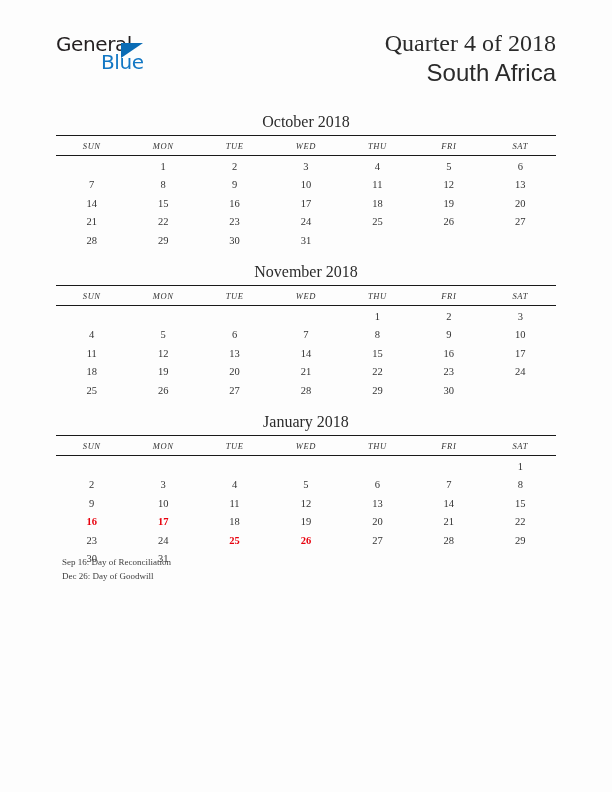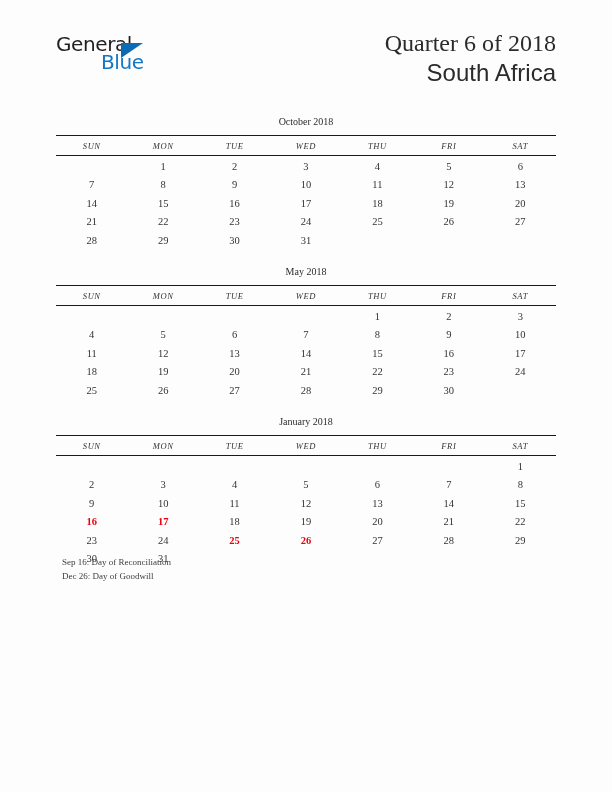--- a/index.html
+++ b/index.html
@@ -161,7 +161,7 @@
       <span class="logo-blue">Blue</span>
     </div>
     <div class="title-block">
-      <div class="title-line1">Quarter 6 of 2018</div>
+      <div class="title-line1">Quarter 4 of 2018</div>
       <div class="title-line2">South Africa</div>
     </div>
   </div>

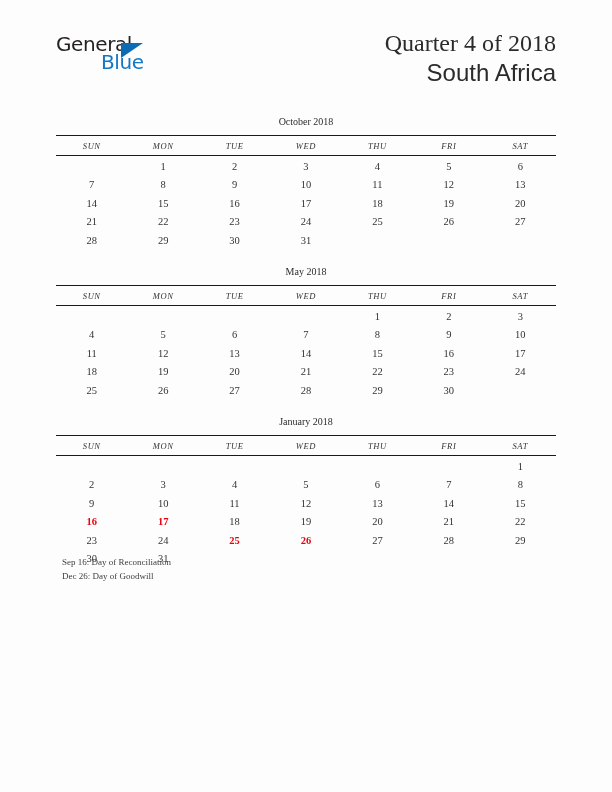--- a/index.html
+++ b/index.html
@@ -94,7 +94,7 @@
   .month-title {
     text-align: center;
     font-family: "Liberation Serif", serif;
-    font-size: 10px;
+    font-size: 16px;
     line-height: 19px;
     color: #2b2b2b;
     margin-bottom: 4px;

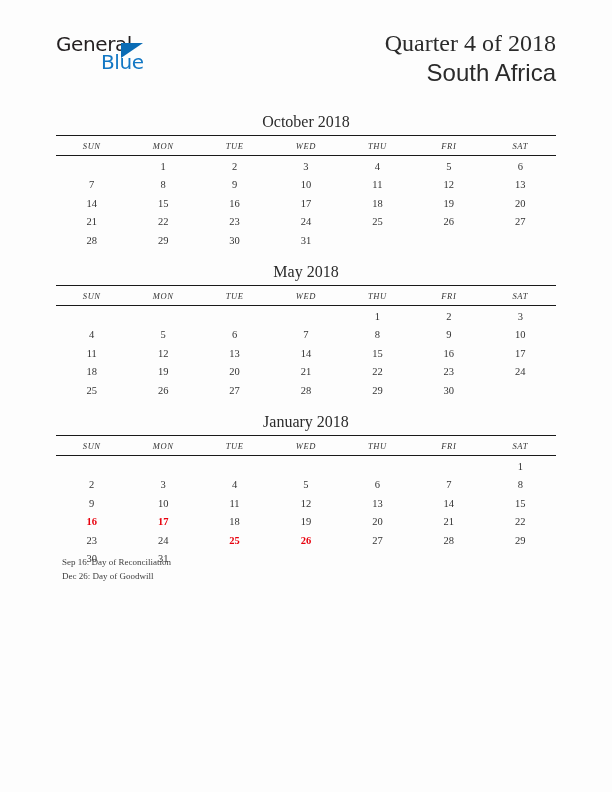--- a/index.html
+++ b/index.html
@@ -231,7 +231,7 @@
   </div>
 
   <div class="month" id="month-1" style="top:262px">
-    <div class="month-title">May 2018</div>
+    <div class="month-title">November 2018</div>
     <table class="cal">
       <thead>
         <tr>

